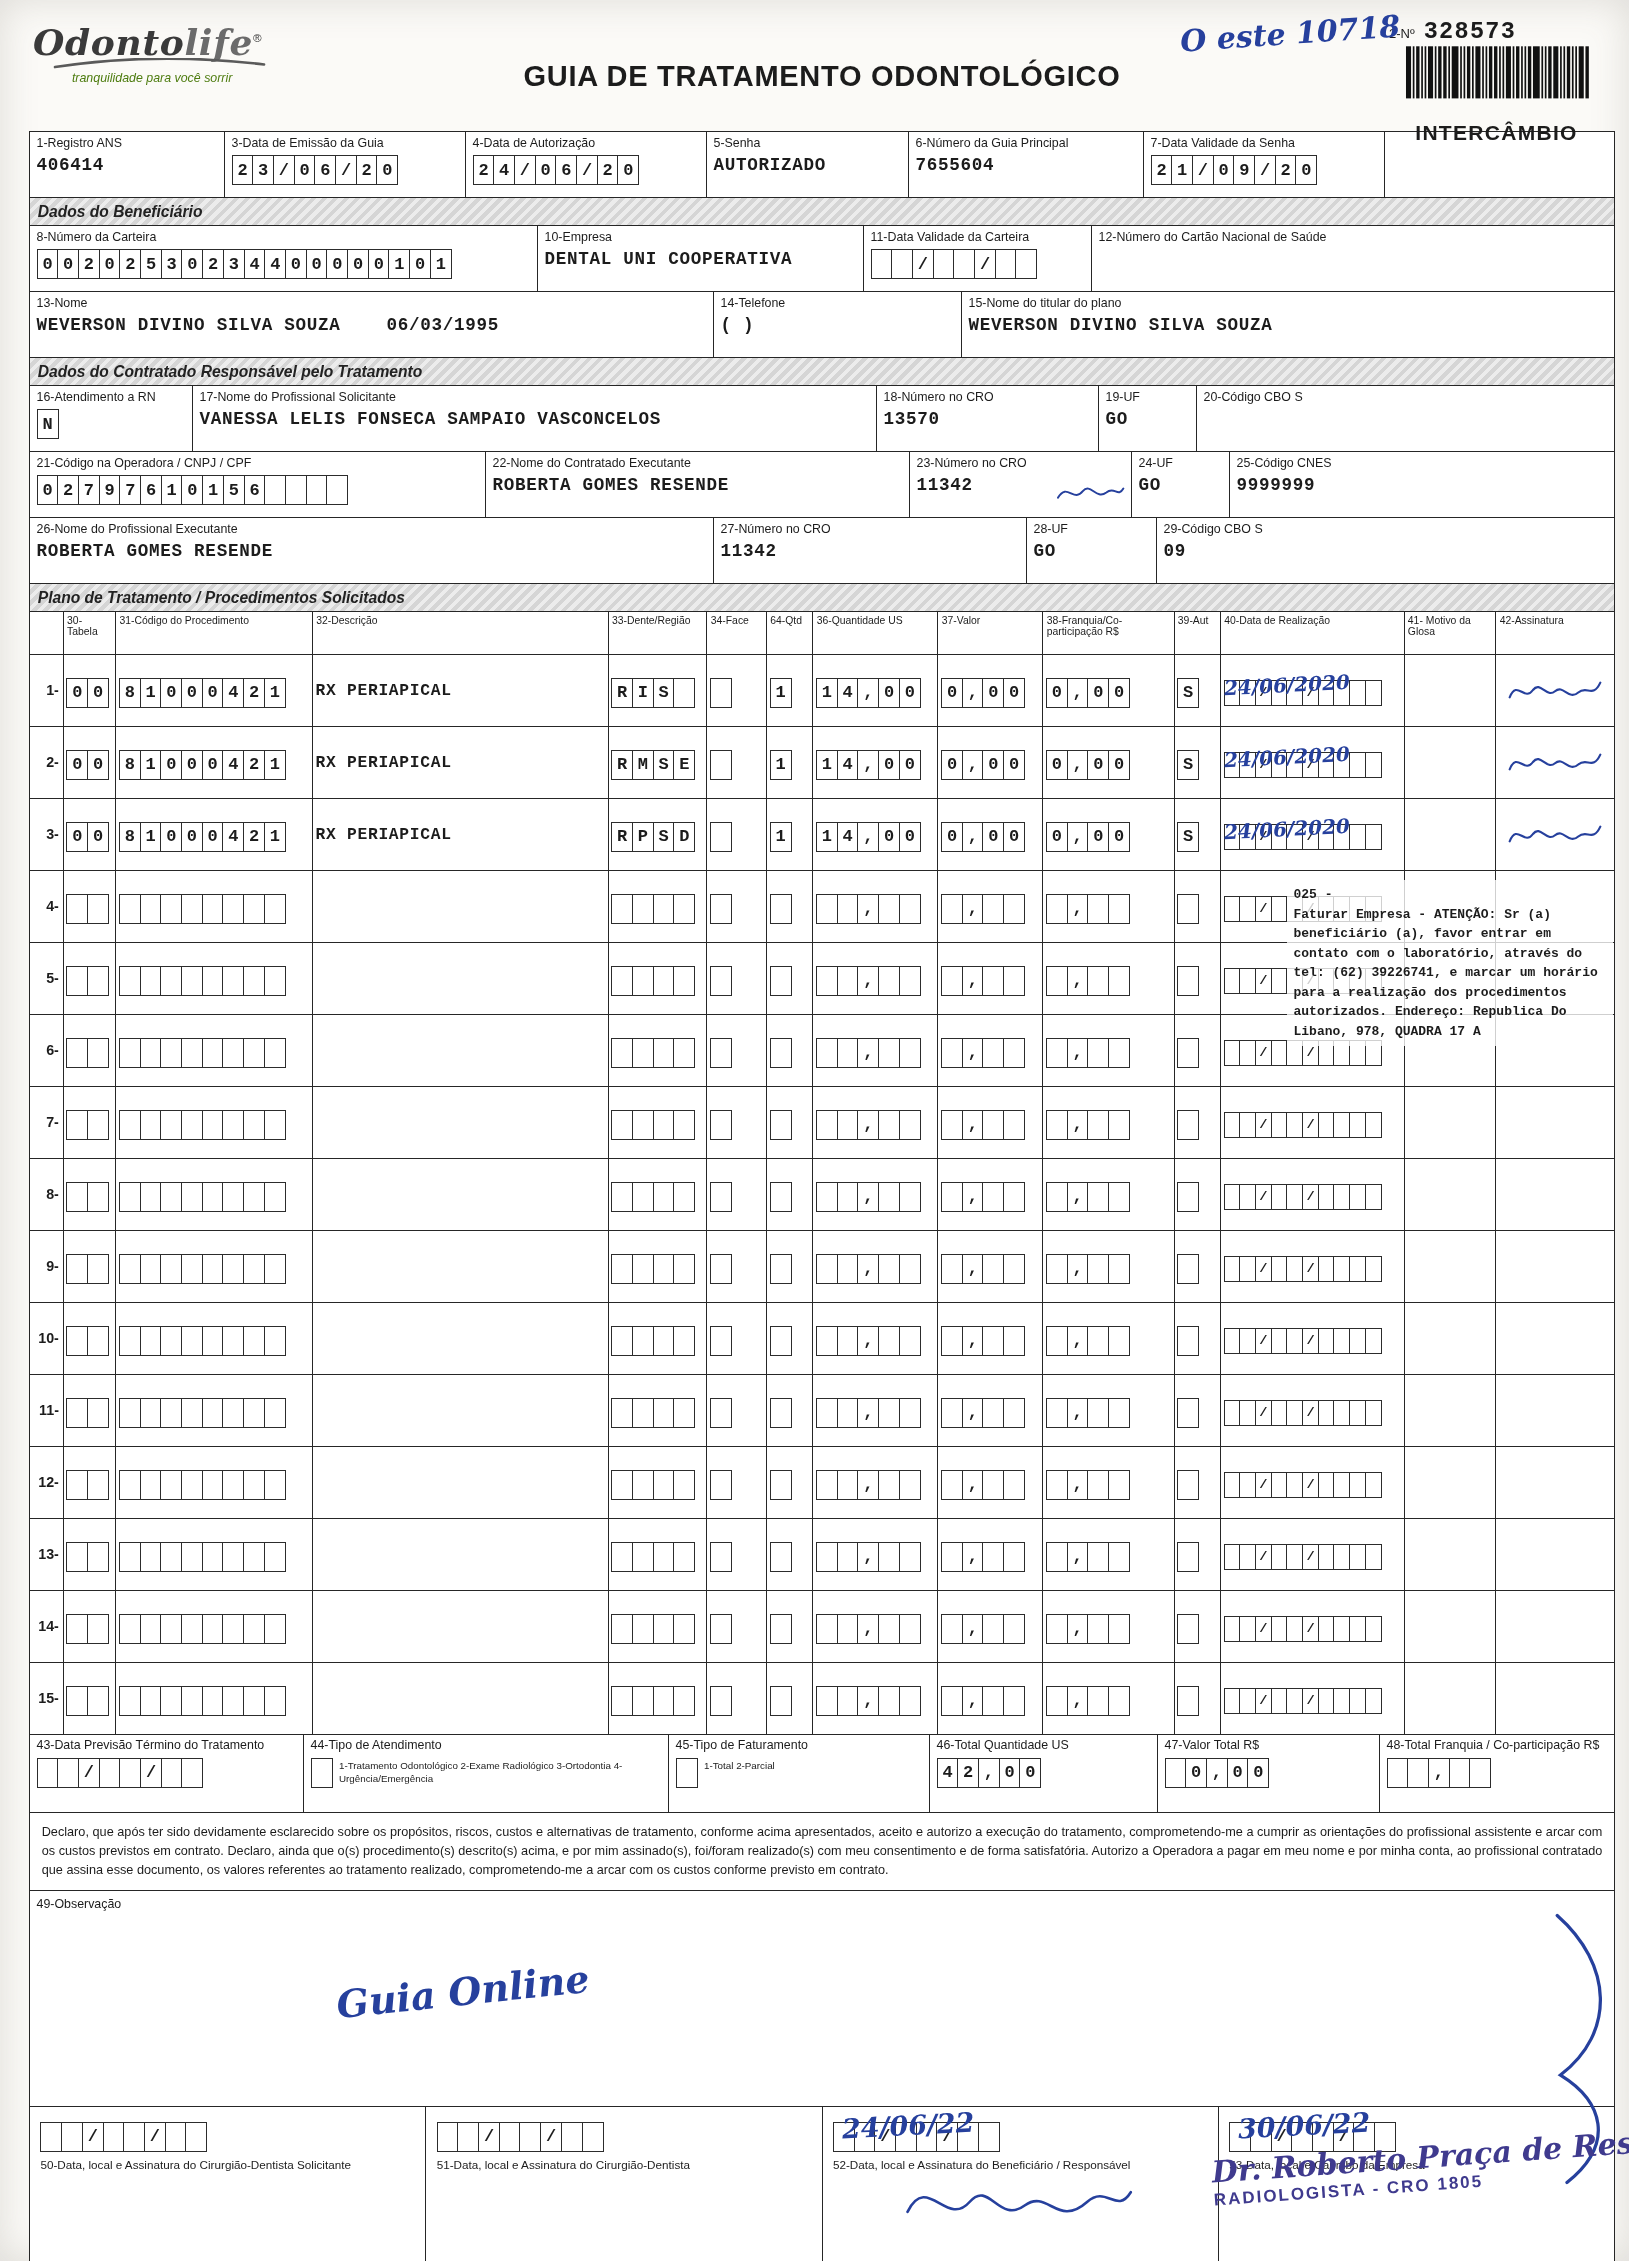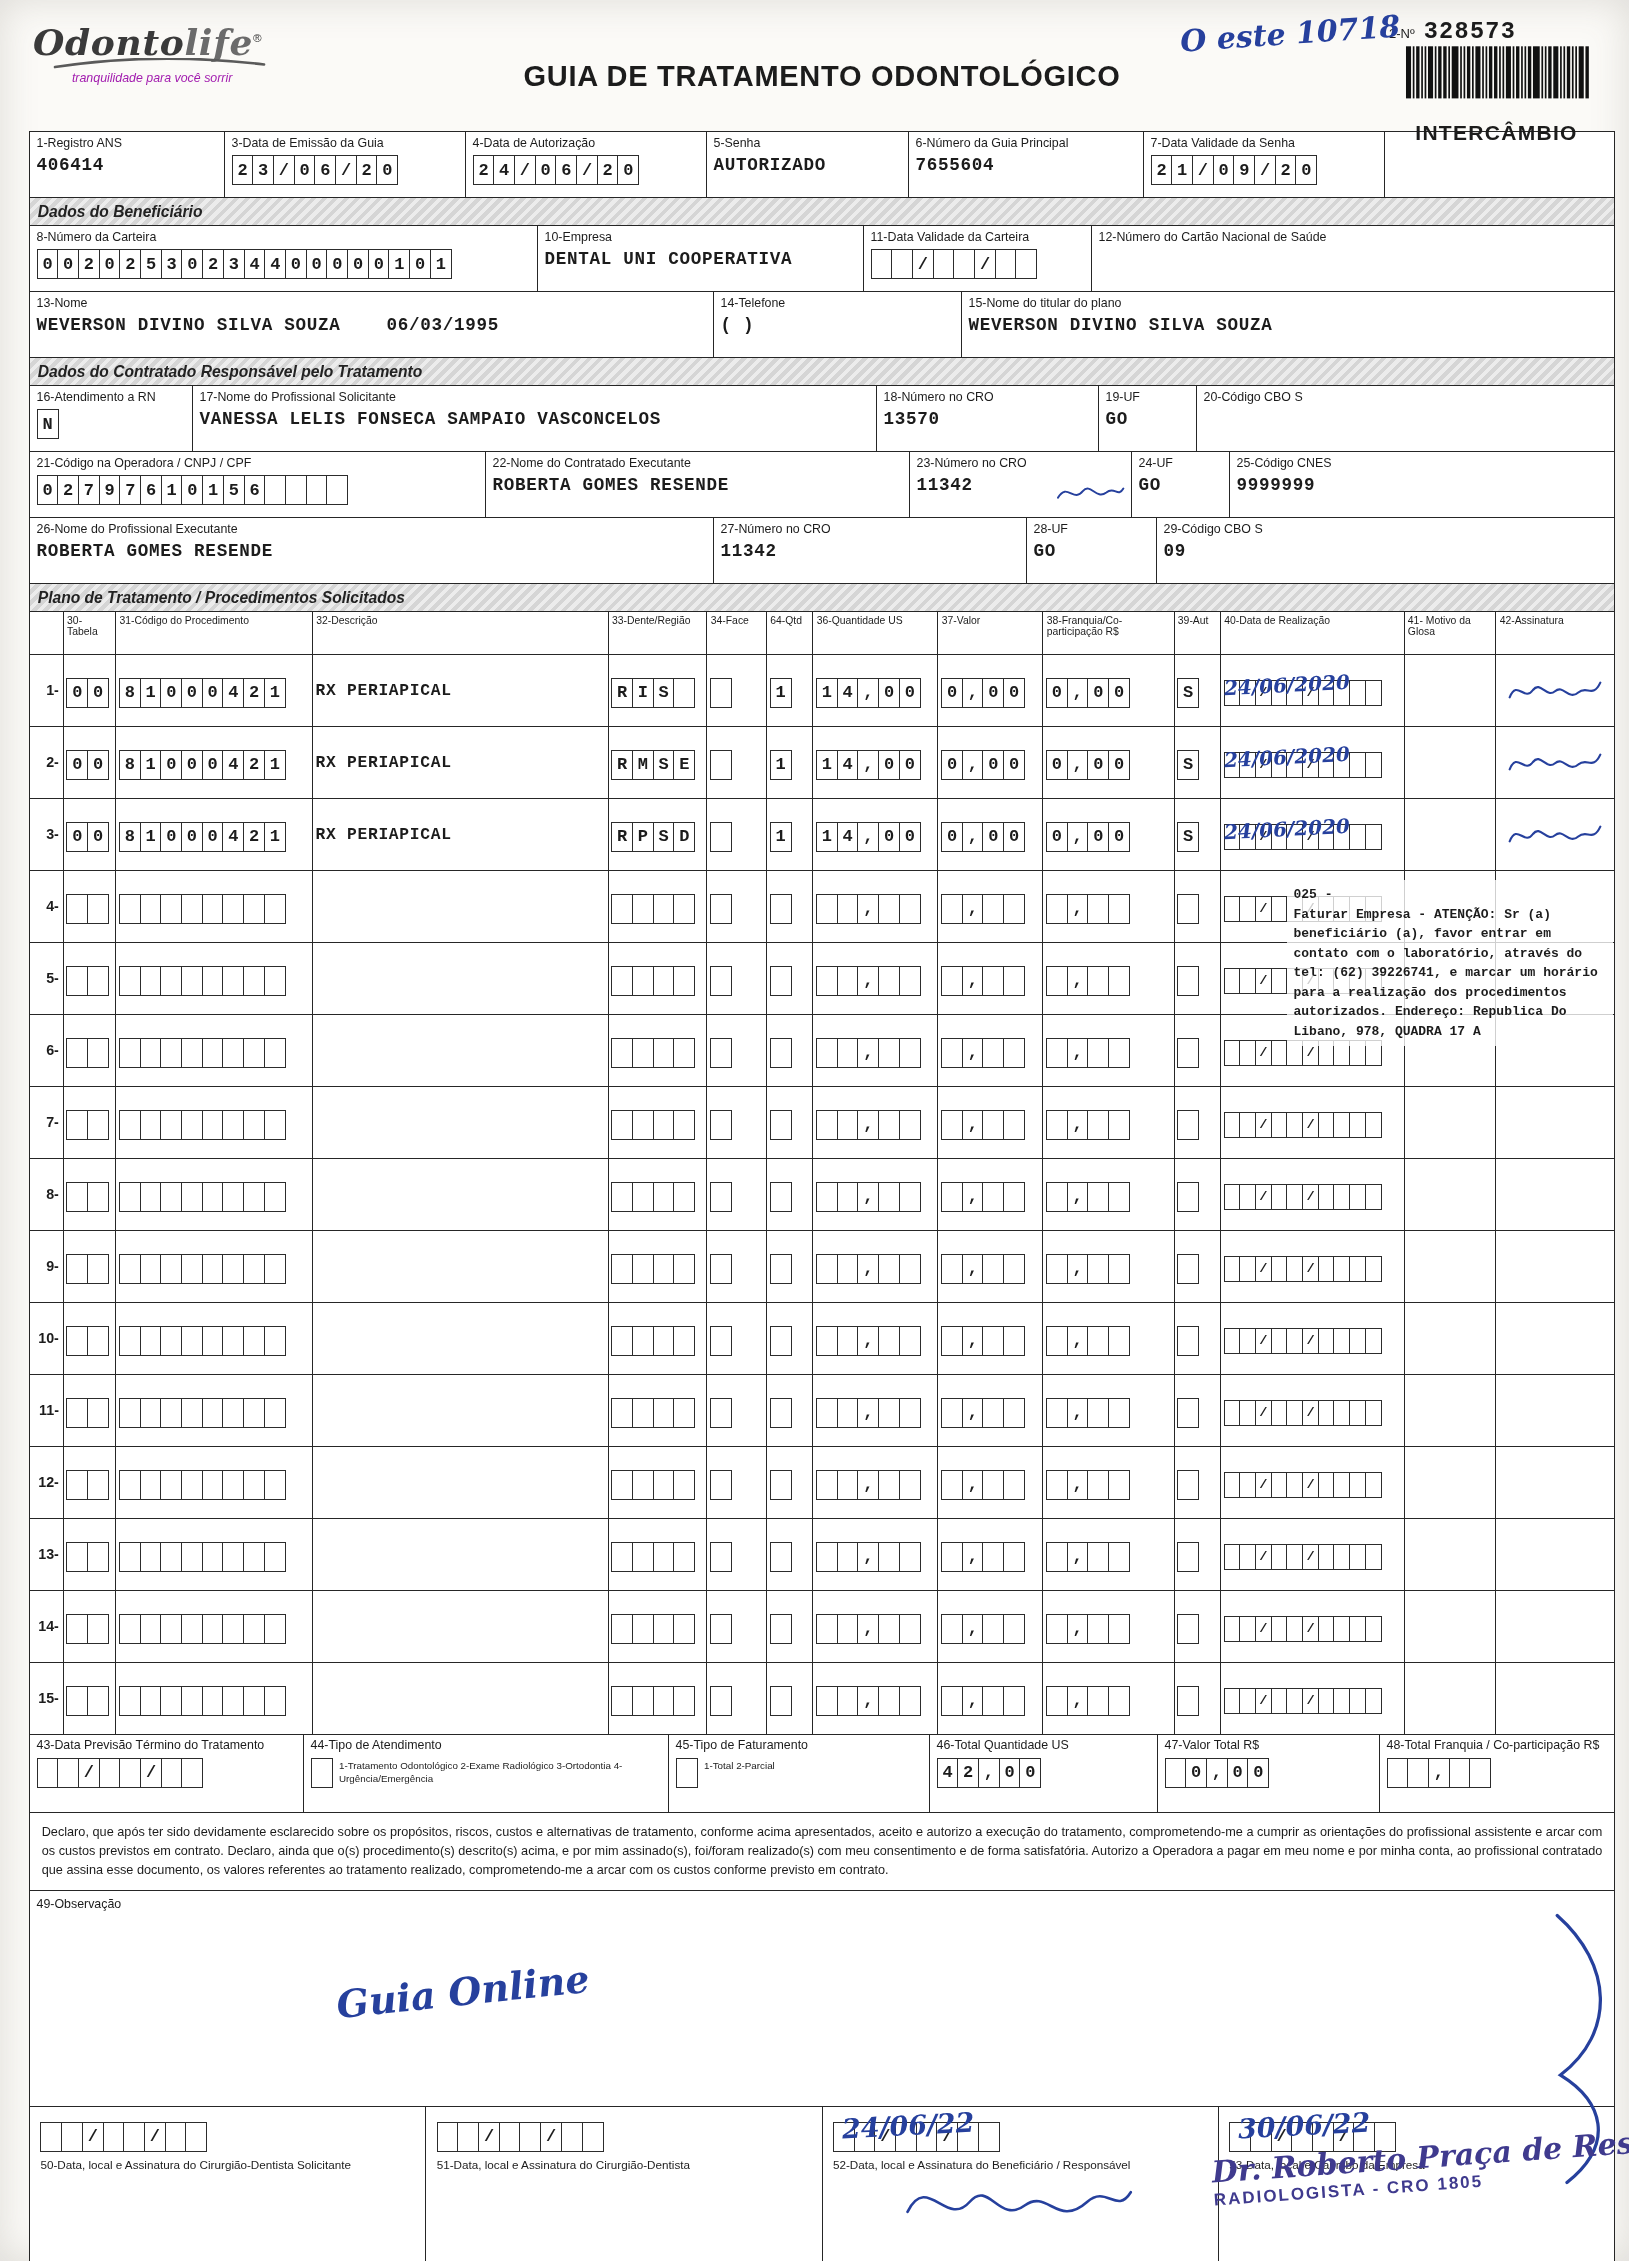--- a/index.html
+++ b/index.html
@@ -13,7 +13,7 @@
   .logo-line .lt2{color:#6b6b6b;}
   .logo-reg{font:400 11.7px "Liberation Sans",sans-serif;vertical-align:super;}
   .swoosh{display:block;margin:-5.2px 0 0 19.5px;}
-  .tagline{font:italic 400 12.4px "Liberation Sans",sans-serif;color:#a21caf;margin:1.3px 0 0 39px;}
+  .tagline{font:italic 400 12.4px "Liberation Sans",sans-serif;color:#4d7c0f;margin:1.3px 0 0 39px;}
   .title{position:absolute;left:50%;top:43px;transform:translateX(-50%);
          font:700 29px "Liberation Sans",sans-serif;letter-spacing:0.7px;white-space:nowrap;}
   .numblock{position:absolute;right:11px;top:1.3px;width:215px;text-align:center;}

